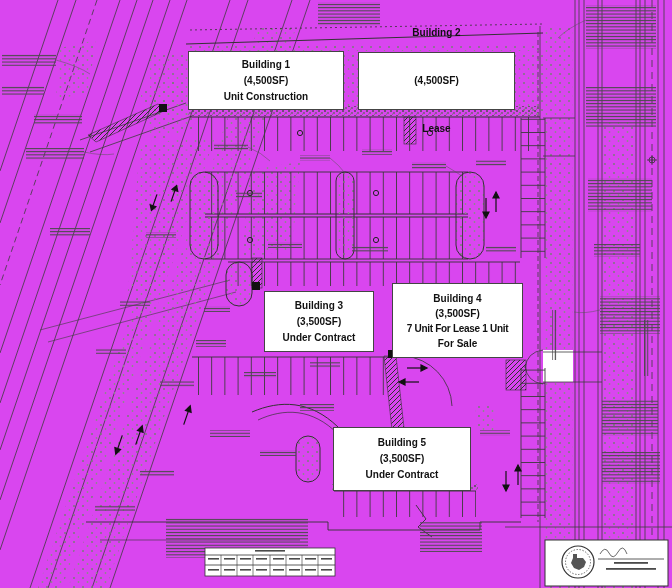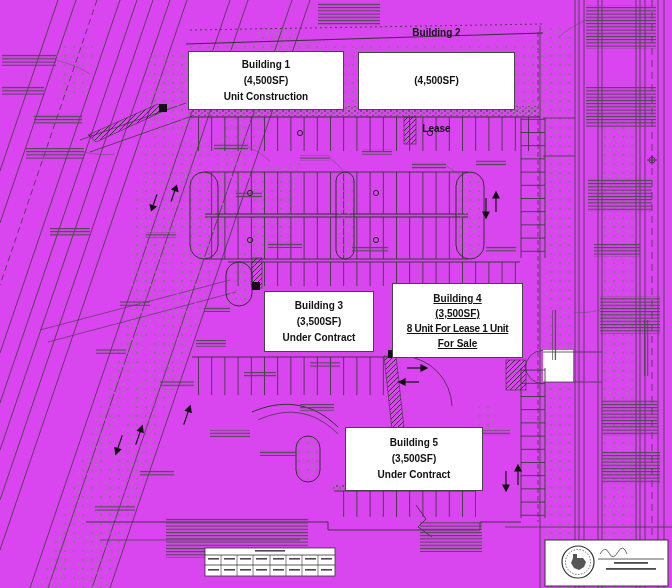--- a/index.html
+++ b/index.html
@@ -356,7 +356,7 @@
   <span>Under Contract</span>
 </div>
 
-<div class="bldg four" style="left:392px;top:283px;width:129px;height:73px;text-decoration:underline;">
+<div class="bldg four" style="left:392px;top:283px;width:129px;height:73px;">
   <span>Building 4</span>
   <span>(3,500SF)</span>
   <span class="tight">8 Unit For Lease 1 Unit</span>

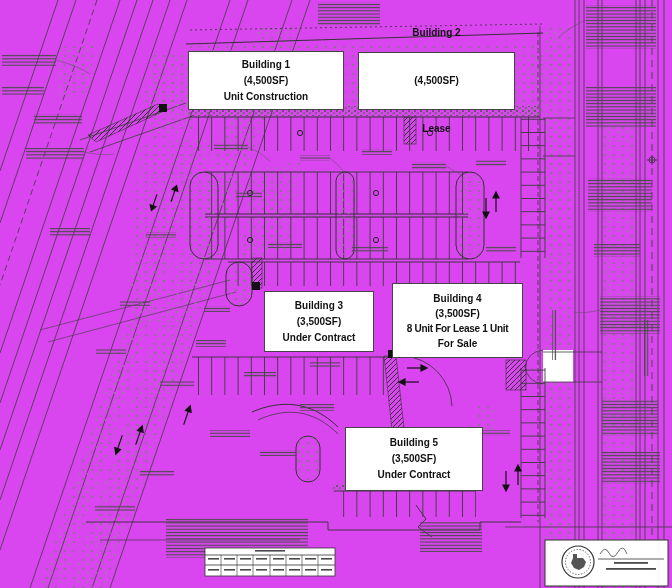--- a/index.html
+++ b/index.html
@@ -359,7 +359,7 @@
 <div class="bldg four" style="left:392px;top:283px;width:129px;height:73px;">
   <span>Building 4</span>
   <span>(3,500SF)</span>
-  <span class="tight">8 Unit For Lease 1 Unit</span>
+  <span class="tight">7 Unit For Lease 1 Unit</span>
   <span>For Sale</span>
 </div>
 

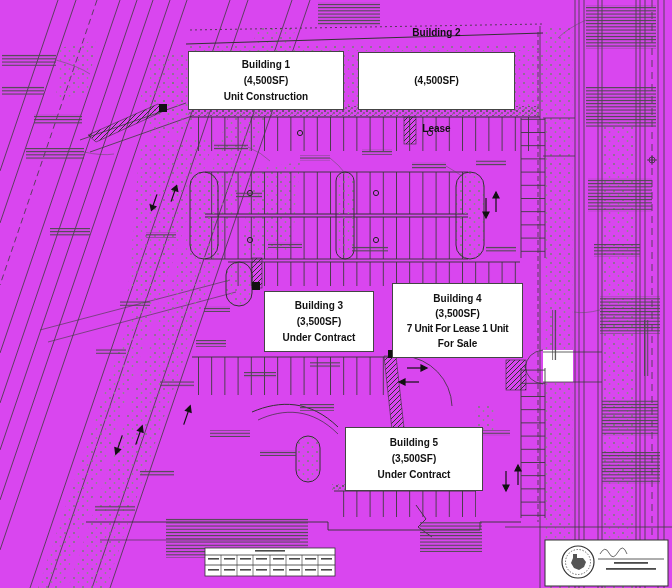--- a/index.html
+++ b/index.html
@@ -363,7 +363,7 @@
   <span>For Sale</span>
 </div>
 
-<div class="bldg" style="left:345px;top:427px;width:136px;height:62px;text-align:center;">
+<div class="bldg" style="left:333px;top:427px;width:136px;height:62px;text-align:center;">
   <span>Building 5</span>
   <span>(3,500SF)</span>
   <span>Under Contract</span>

